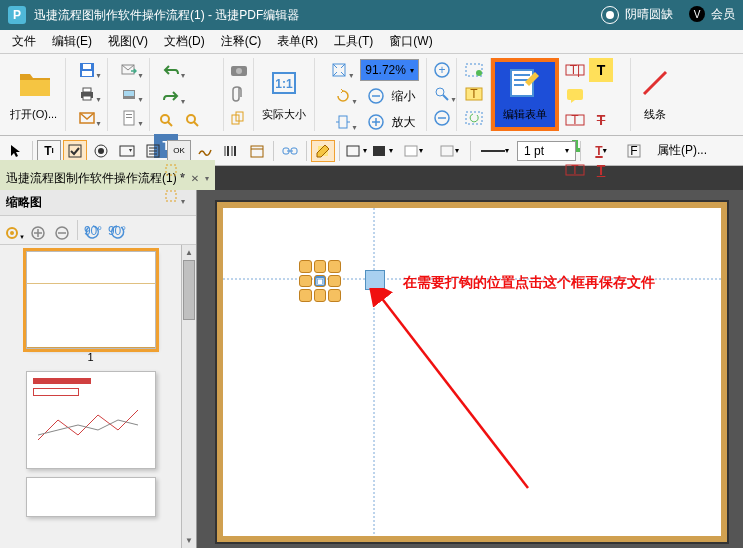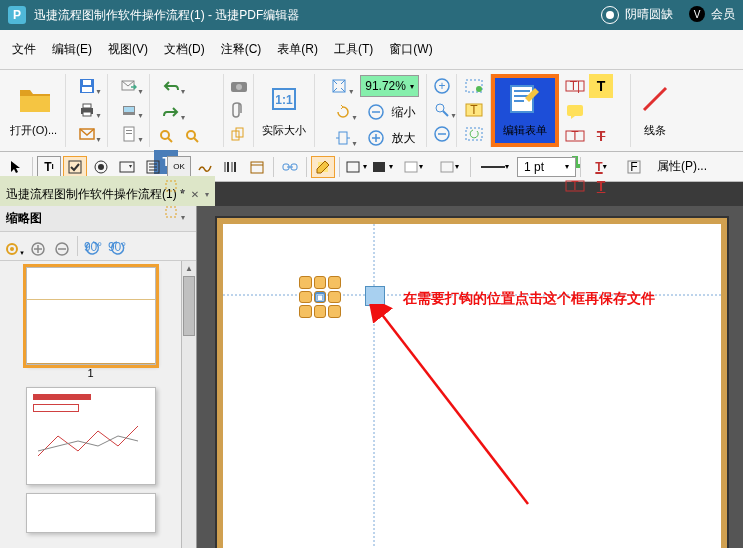--- a/index.html
+++ b/index.html
@@ -11,7 +11,7 @@
 .titlebar .usericon{width:18px;height:18px;border:1.5px solid #fff;border-radius:50%;display:flex;align-items:center;justify-content:center}
 .titlebar .usericon::after{content:"";width:8px;height:8px;background:#fff;border-radius:50%}
 .titlebar .vbadge{width:16px;height:16px;background:#000;border-radius:50%;color:#fff;display:flex;align-items:center;justify-content:center;font-size:10px;margin-left:10px}
-.menubar{height:40px;background:#f5f5f5;border-bottom:1px solid #ccc;display:flex;align-items:center;padding:0 6px;gap:4px}
+.menubar{height:24px;background:#f5f5f5;border-bottom:1px solid #ccc;display:flex;align-items:center;padding:0 6px;gap:4px}
 .menubar span{padding:2px 6px;cursor:default}
 .ribbon{background:#f6f6f6;border-bottom:1px solid #bbb;display:flex;padding:4px 2px;height:82px}
 .rbgroup{display:flex;flex-direction:column;align-items:center;padding:0 4px;border-right:1px solid #ddd}

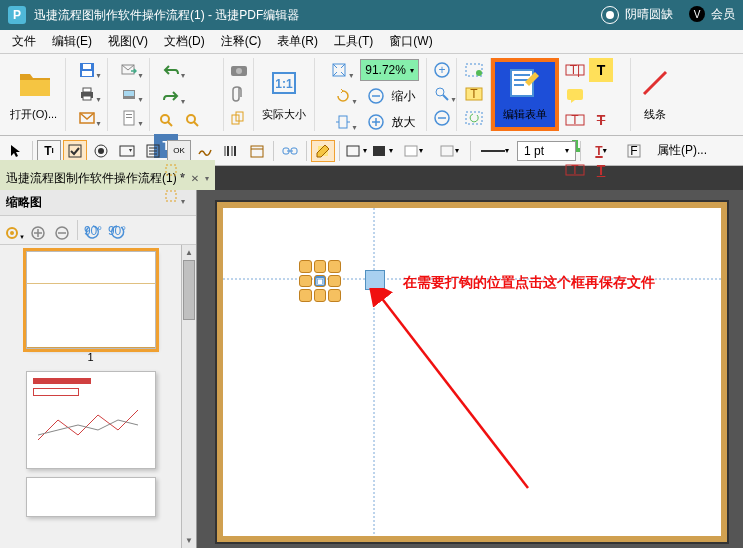--- a/index.html
+++ b/index.html
@@ -23,7 +23,7 @@
 .smbtn{width:24px;height:24px;display:flex;align-items:center;justify-content:center;border:1px solid transparent}
 .smbtn.dd{width:34px;position:relative}
 .smbtn.dd::after{content:"▾";font-size:8px;position:absolute;right:2px;bottom:1px;color:#666}
-.zoomcombo{display:flex;align-items:center;border:1px solid #999;height:22px;padding:0 4px;background:#86efac;gap:4px}
+.zoomcombo{display:flex;align-items:center;border:1px solid #999;height:22px;padding:0 4px;background:#3b82f6;gap:4px}
 .secondbar{height:30px;background:#f6f6f6;border-bottom:1px solid #bbb;display:flex;align-items:center;padding:0 4px;gap:2px}
 .sb{width:24px;height:22px;display:flex;align-items:center;justify-content:center;border:1px solid transparent}
 .sb.sel{border:1px solid #f0a030;background:#fde8c8}

